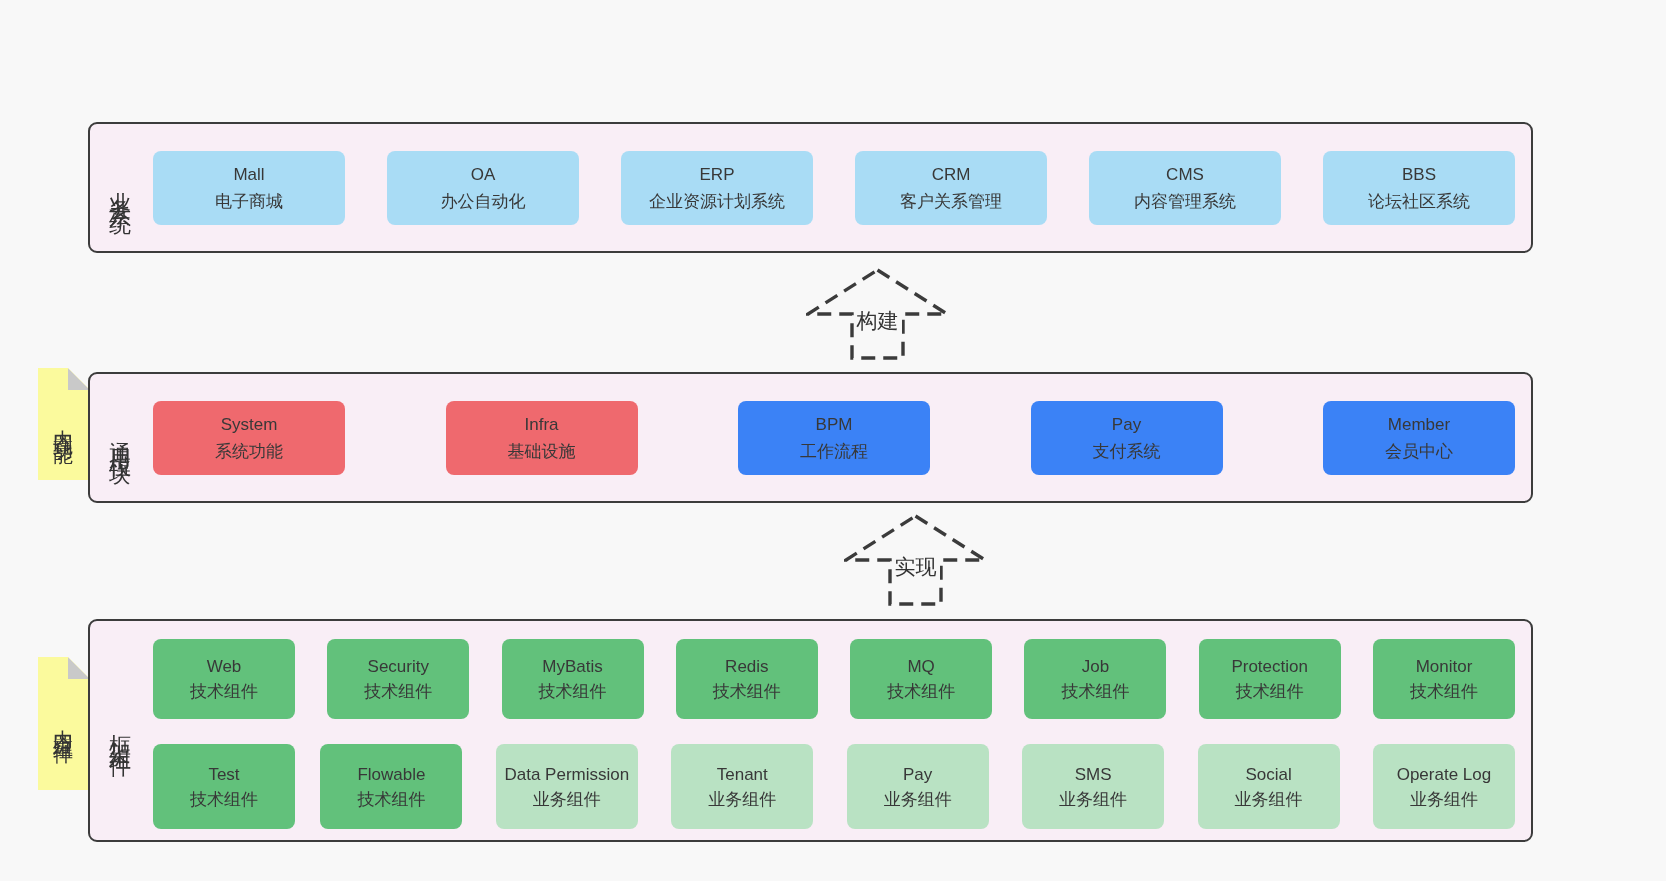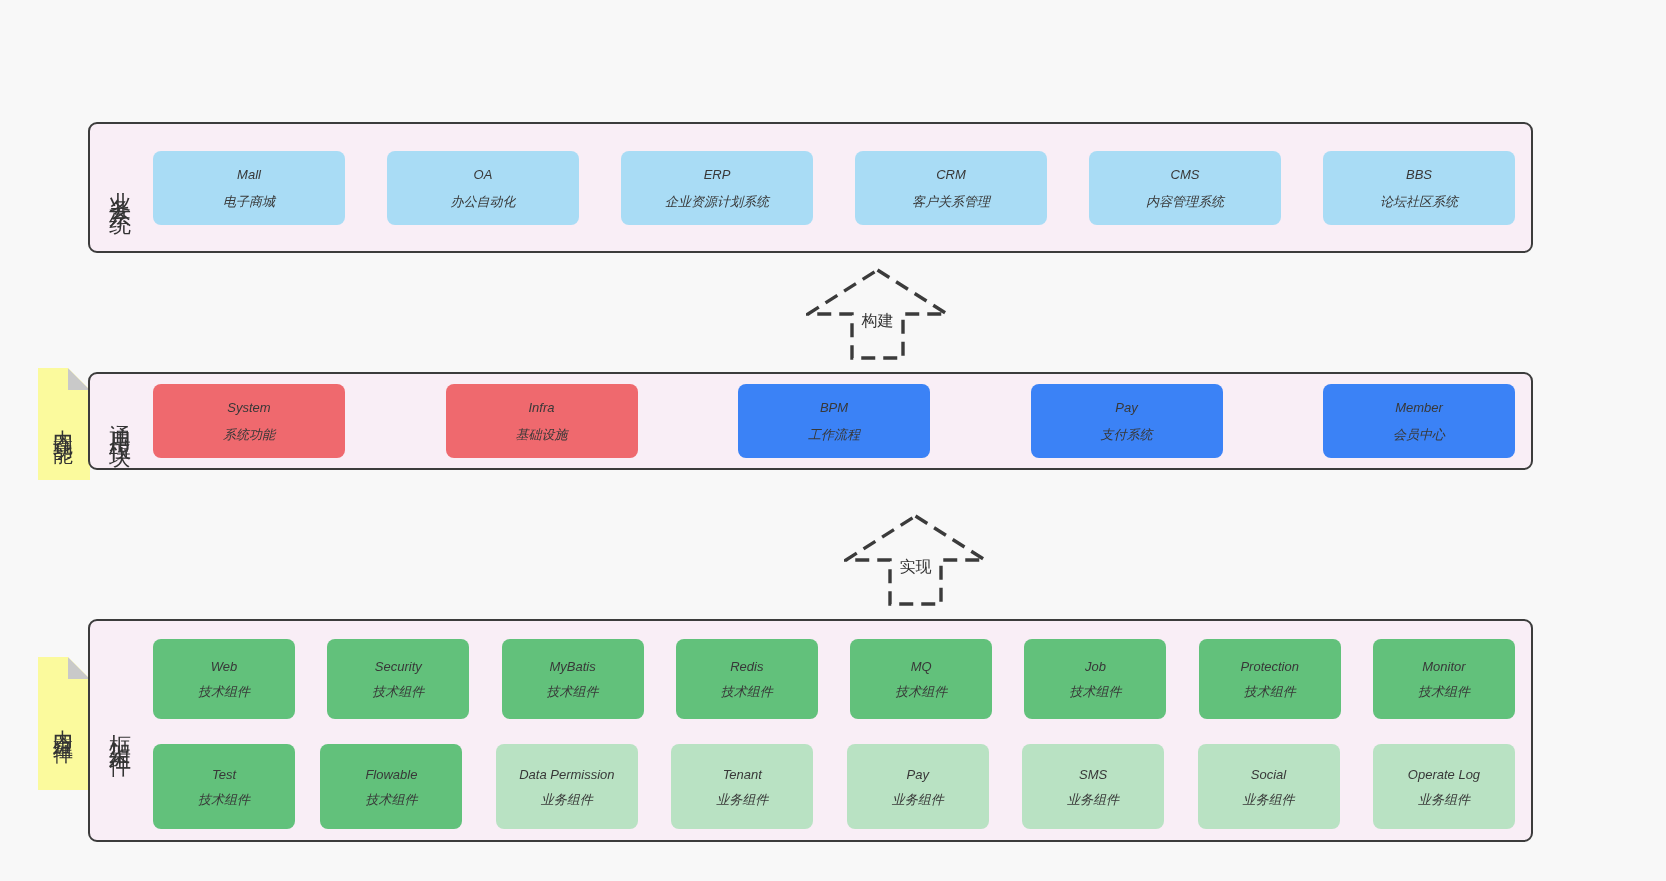--- a/index.html
+++ b/index.html
@@ -48,9 +48,8 @@
     display:flex; flex-direction:column;
     justify-content:center; align-items:center;
     text-align:center;
-    font-size:13px; line-height:27px;
+    font-size:17px; line-height:27px;
     color:#383838;
-    font-style:italic;
   }
   .w6 { width:192px; height:74px; }
   .w8 { width:142px; line-height:25px; }

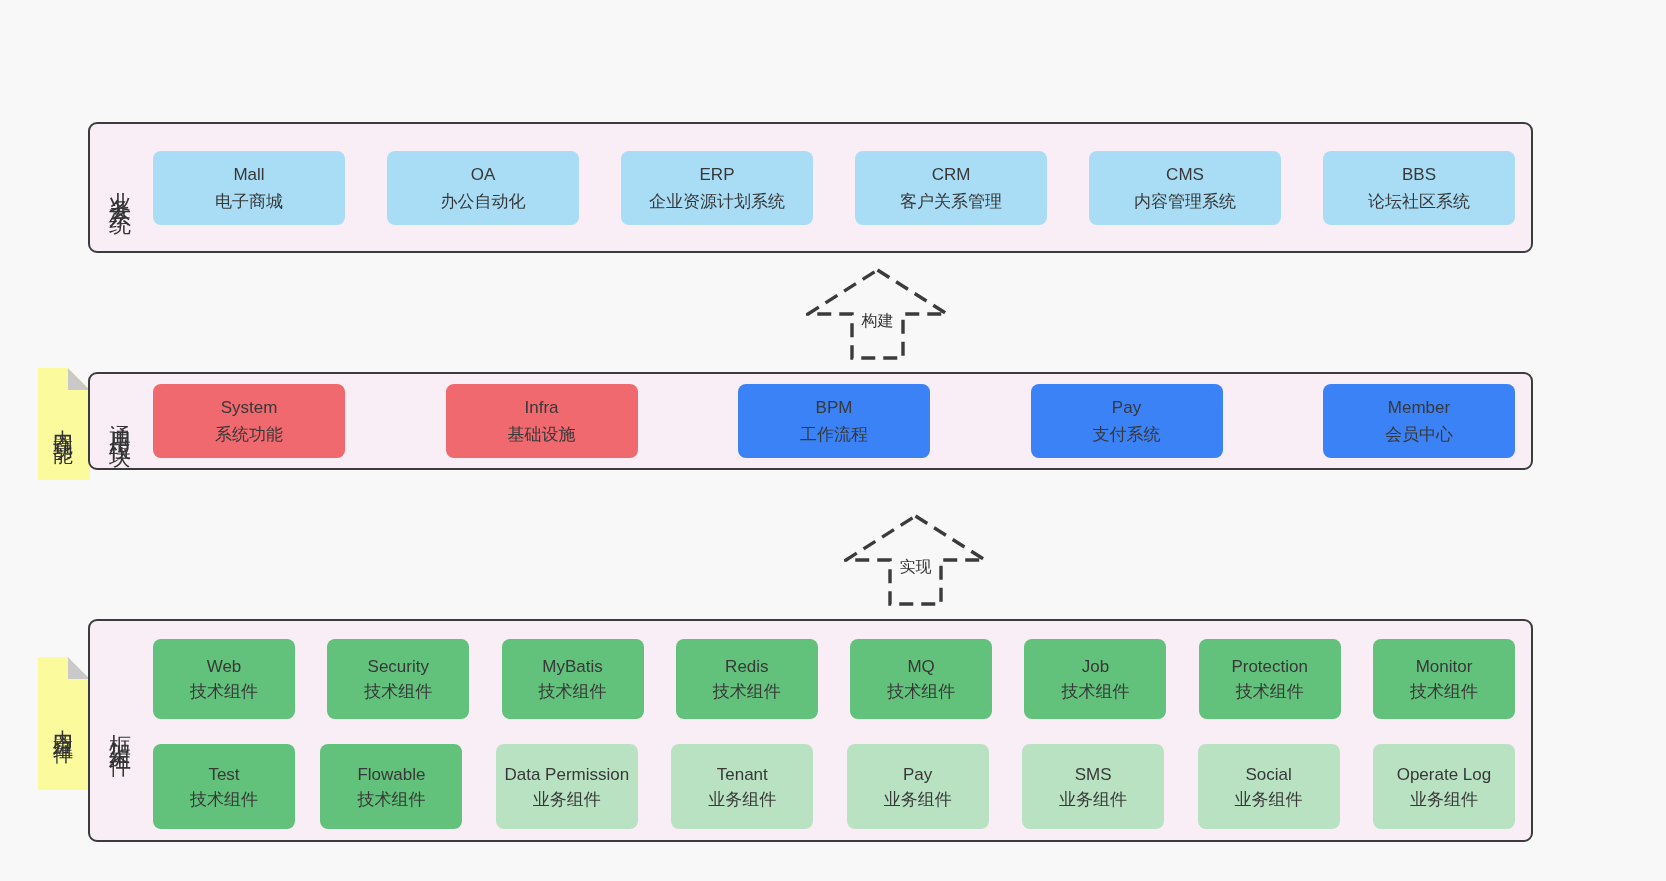--- a/index.html
+++ b/index.html
@@ -93,7 +93,7 @@
   .arrow-label {
     position:absolute; left:50%; top:58%;
     transform:translate(-50%,-50%);
-    font-size:16px; color:#333;
+    font-size:21px; color:#333;
     background:#f8f8f8; padding:0 3px;
     white-space:nowrap;
   }

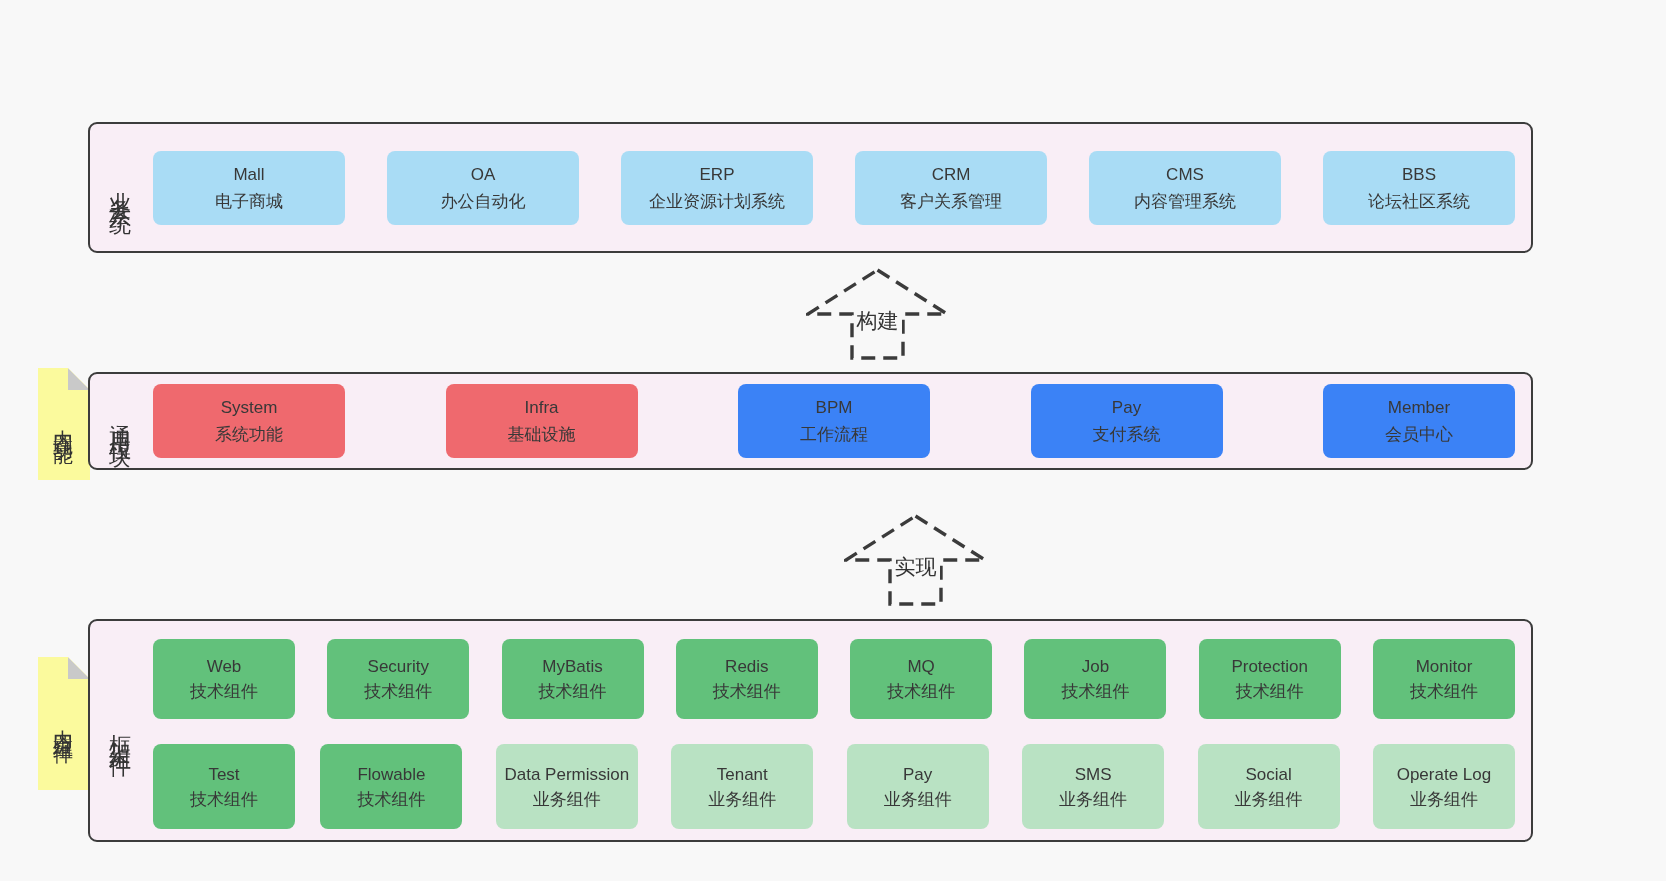--- a/index.html
+++ b/index.html
@@ -21,7 +21,7 @@
     z-index:2;
   }
   .panel-business   { top:122px; height:131px; }
-  .panel-modules    { top:372px; height:98px; }
+  .panel-modules    { top:372px; height:131px; }
   .panel-components { top:619px; height:223px; }
 
   .vlabel {

